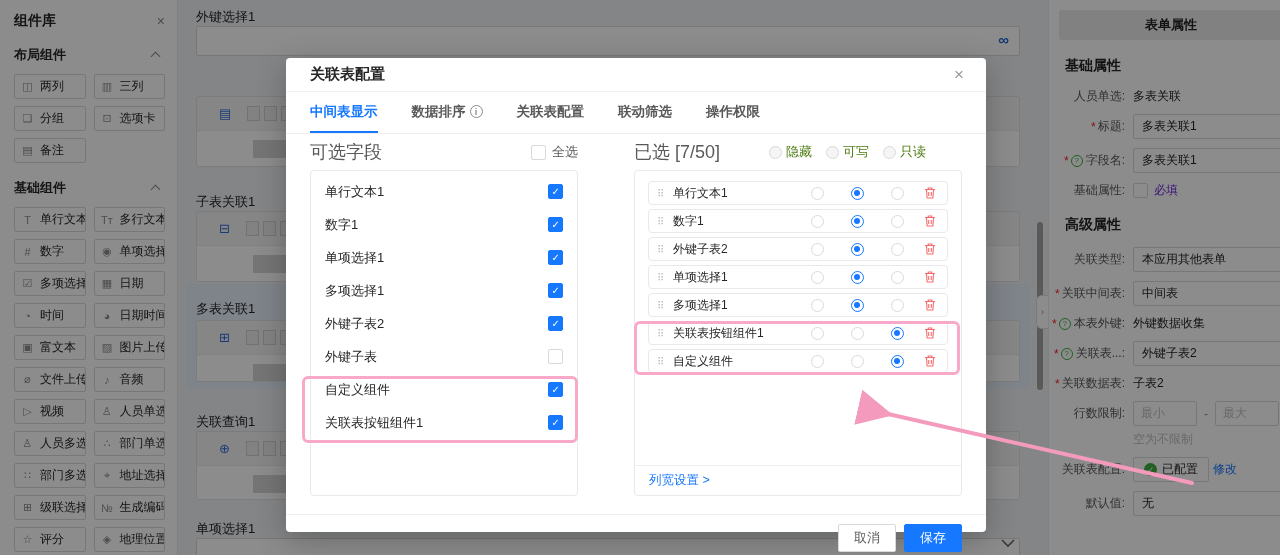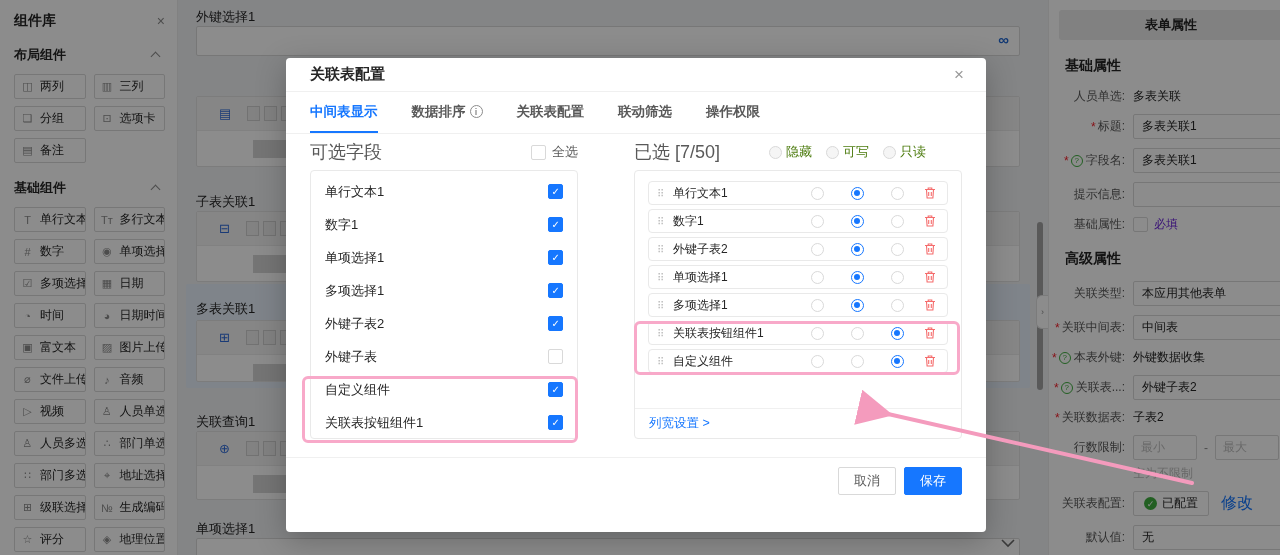--- a/index.html
+++ b/index.html
@@ -95,7 +95,7 @@
   .dis-radios { display:flex; gap:14px; margin-right:36px; }
   .dis-radio { display:flex; align-items:center; gap:4px; font-size:13px; color:#4d7c0f; }
   .dradio { width:13px; height:13px; border-radius:50%; border:1px solid #d9d9d9; background:#f5f5f5; }
-  .m-panels { display:flex; margin:2px 24px 0 24px; gap:56px; height:269px; }
+  .m-panels { display:flex; margin:2px 24px 0 24px; gap:56px; height:326px; }
   .panel { border:1px solid #e9e9e9; border-radius:4px; background:#fff; }
   .p-left { width:268px; padding-top:4px; }
   .p-right { flex:1; display:flex; flex-direction:column; }

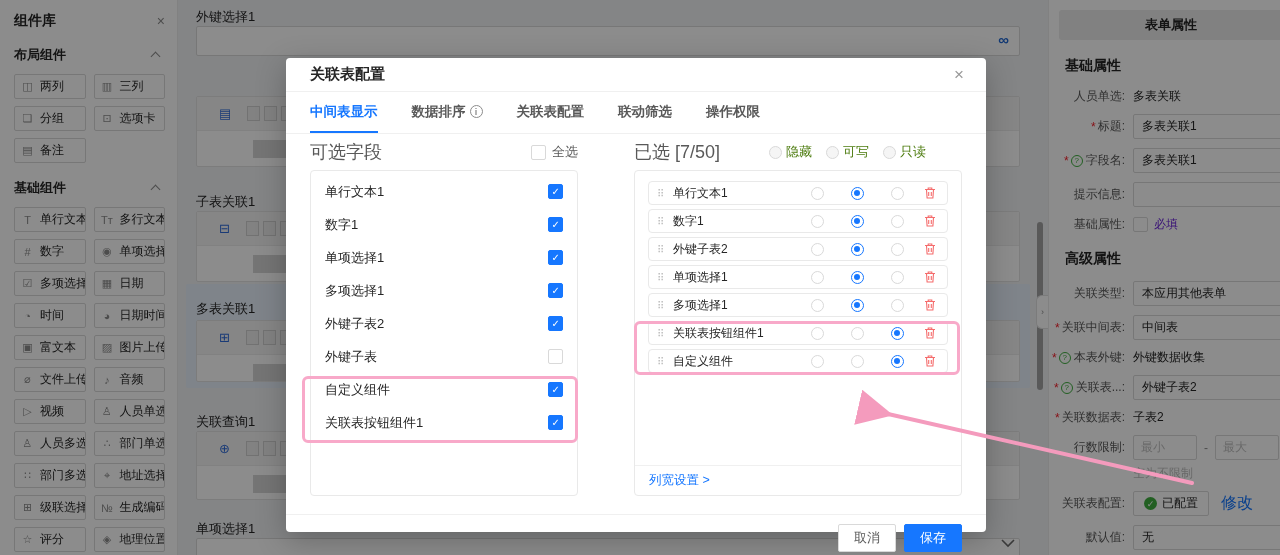--- a/index.html
+++ b/index.html
@@ -358,12 +358,6 @@
         </span>
     </div>
     <div class="prow">
-      <span class="plabel">提示信息:</span>
-      <span class="pctl">
-          <span class="mock-input"></span>
-        </span>
-    </div>
-    <div class="prow">
       <span class="plabel">基础属性:</span>
       <span class="pctl" style="gap:6px">
           <span class="cbx"></span>

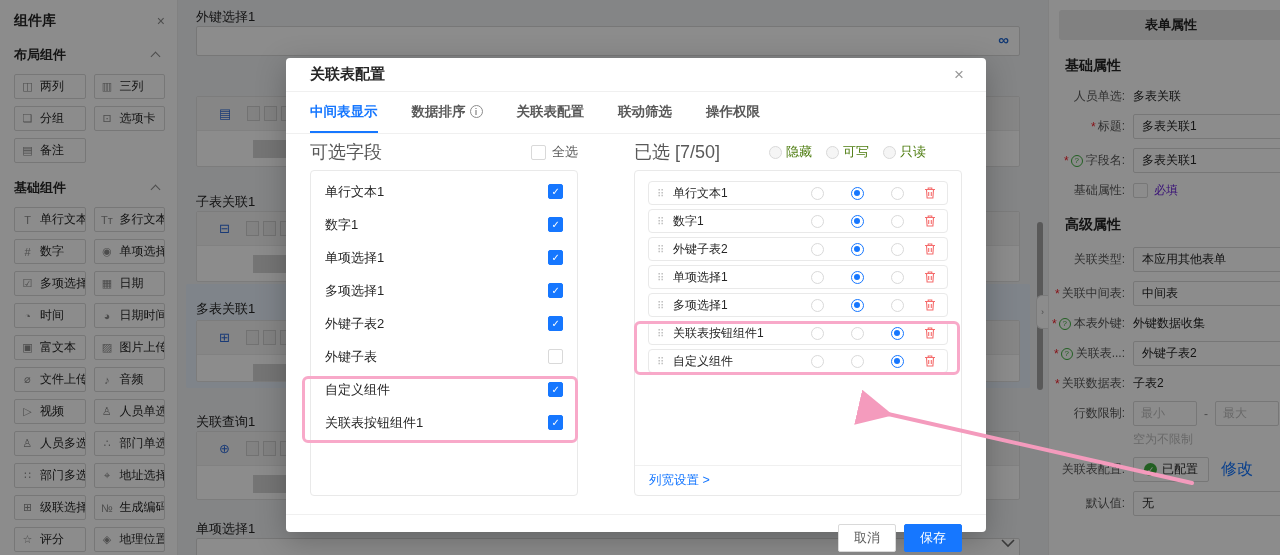--- a/index.html
+++ b/index.html
@@ -67,7 +67,7 @@
         gap:5px; padding:0 10px; font-size:12px; color:#262626; }
   .ok-circle { width:13px; height:13px; border-radius:50%; background:#3fae3f; color:#fff; font-size:9px;
         display:inline-flex; align-items:center; justify-content:center; }
-  .edit-link { margin-left:12px; font-size:16px; color:#1677ff; cursor:pointer; }
+  .edit-link { margin-left:4px; font-size:12px; color:#1677ff; cursor:pointer; }
   .rs-handle { position:absolute; left:1036px; top:295px; width:12px; height:34px; background:#fff;
         border:1px solid #e0e0e0; border-right:none; border-radius:6px 0 0 6px; z-index:2;
         display:flex; align-items:center; justify-content:center; color:#8c8c8c; font-size:9px; cursor:pointer; }

